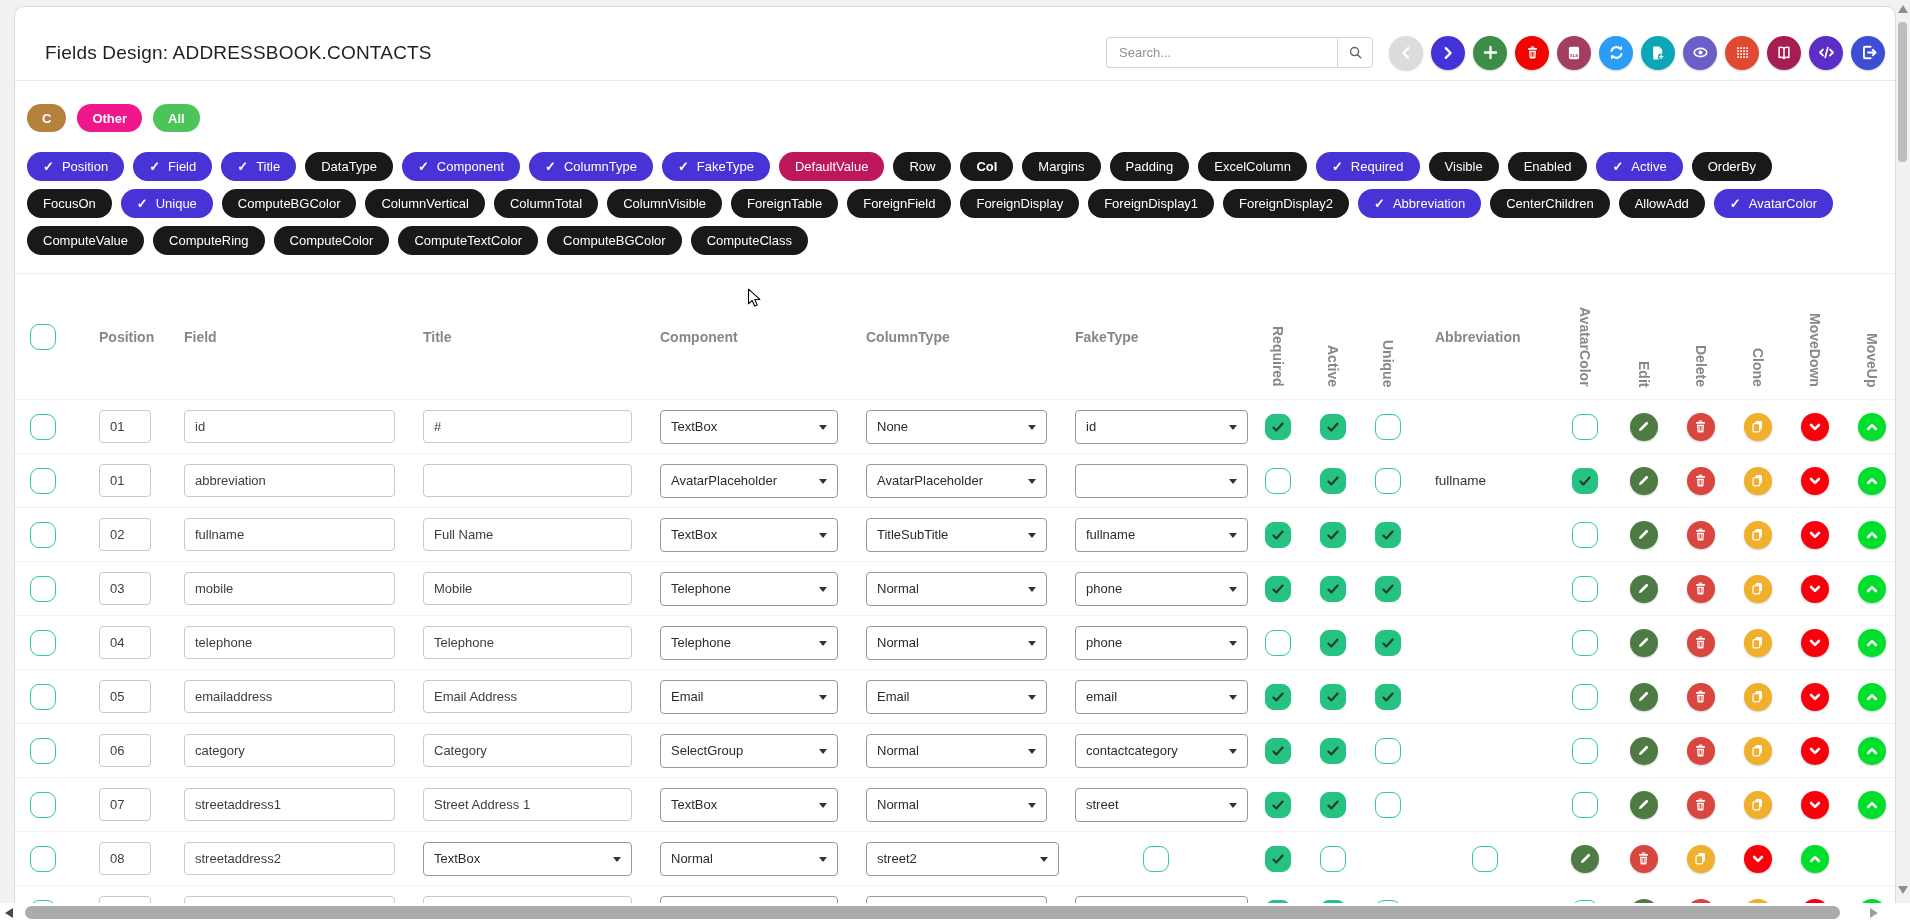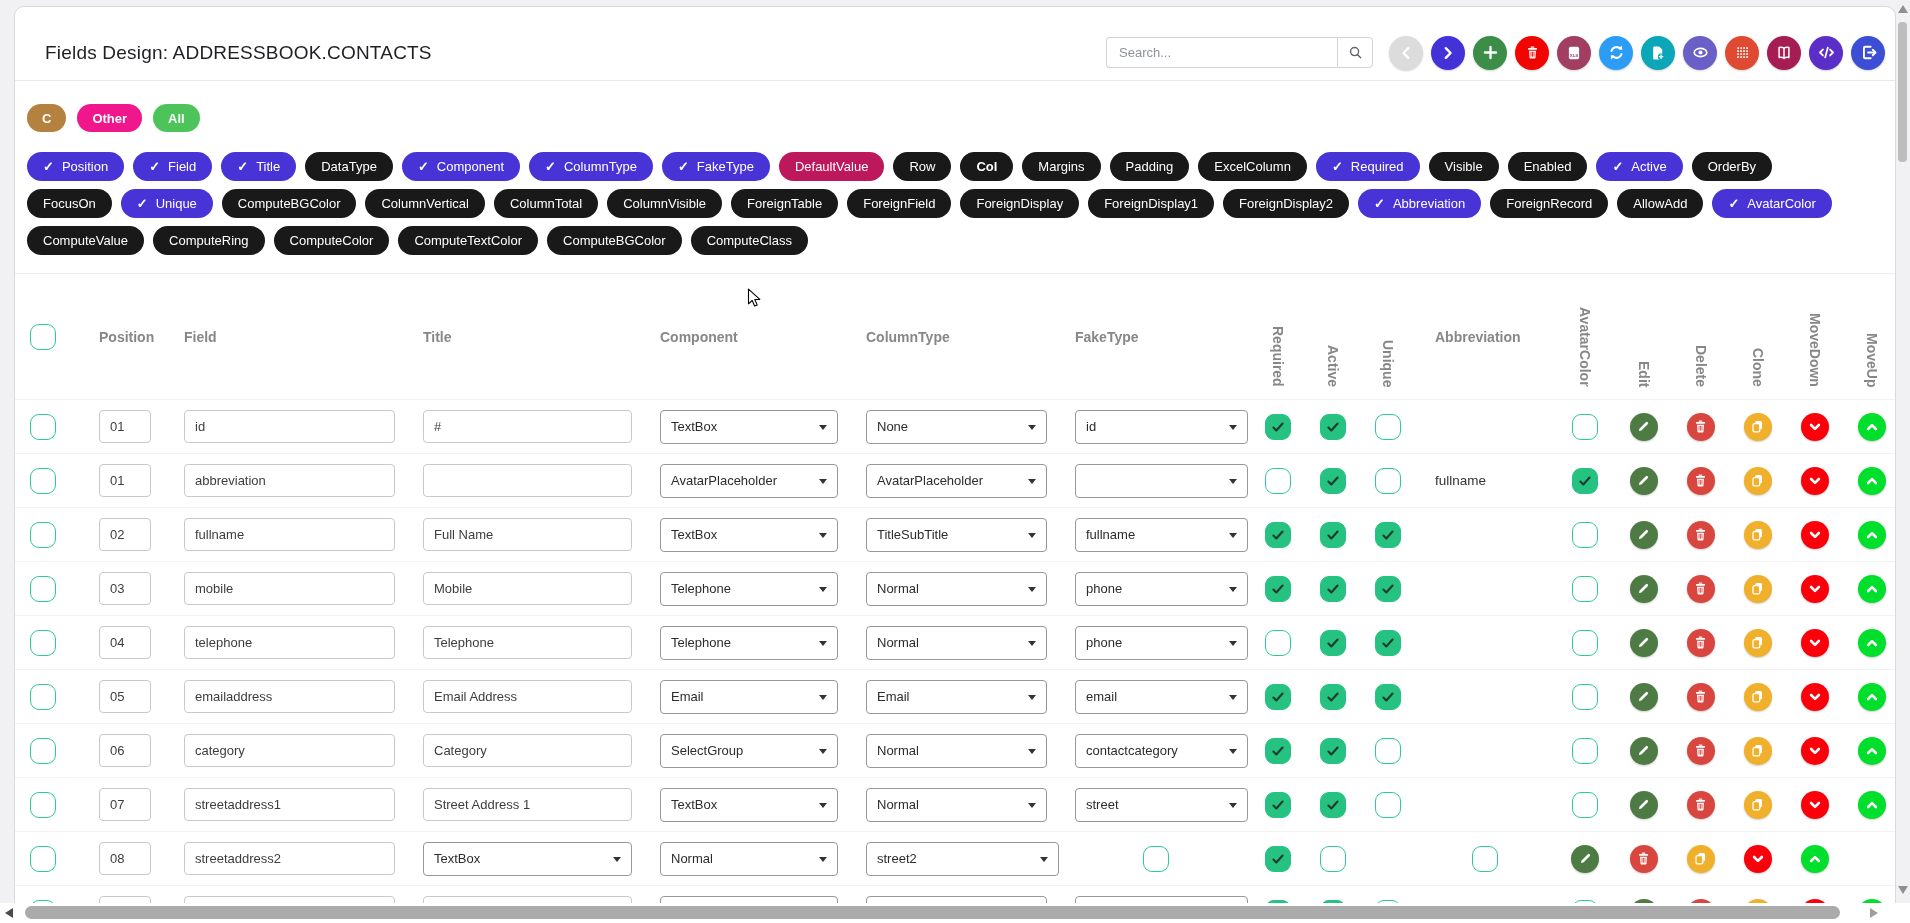--- a/index.html
+++ b/index.html
@@ -320,7 +320,7 @@
             <span>Abbreviation</span>
           </button>
           <button class="chip" style="background: rgb(25, 25, 25);">
-            <span>ForeignRecord</span>
+            <span>CenterChildren</span>
           </button>
           <button class="chip" style="background: rgb(25, 25, 25);">
             <span>AllowAdd</span>

